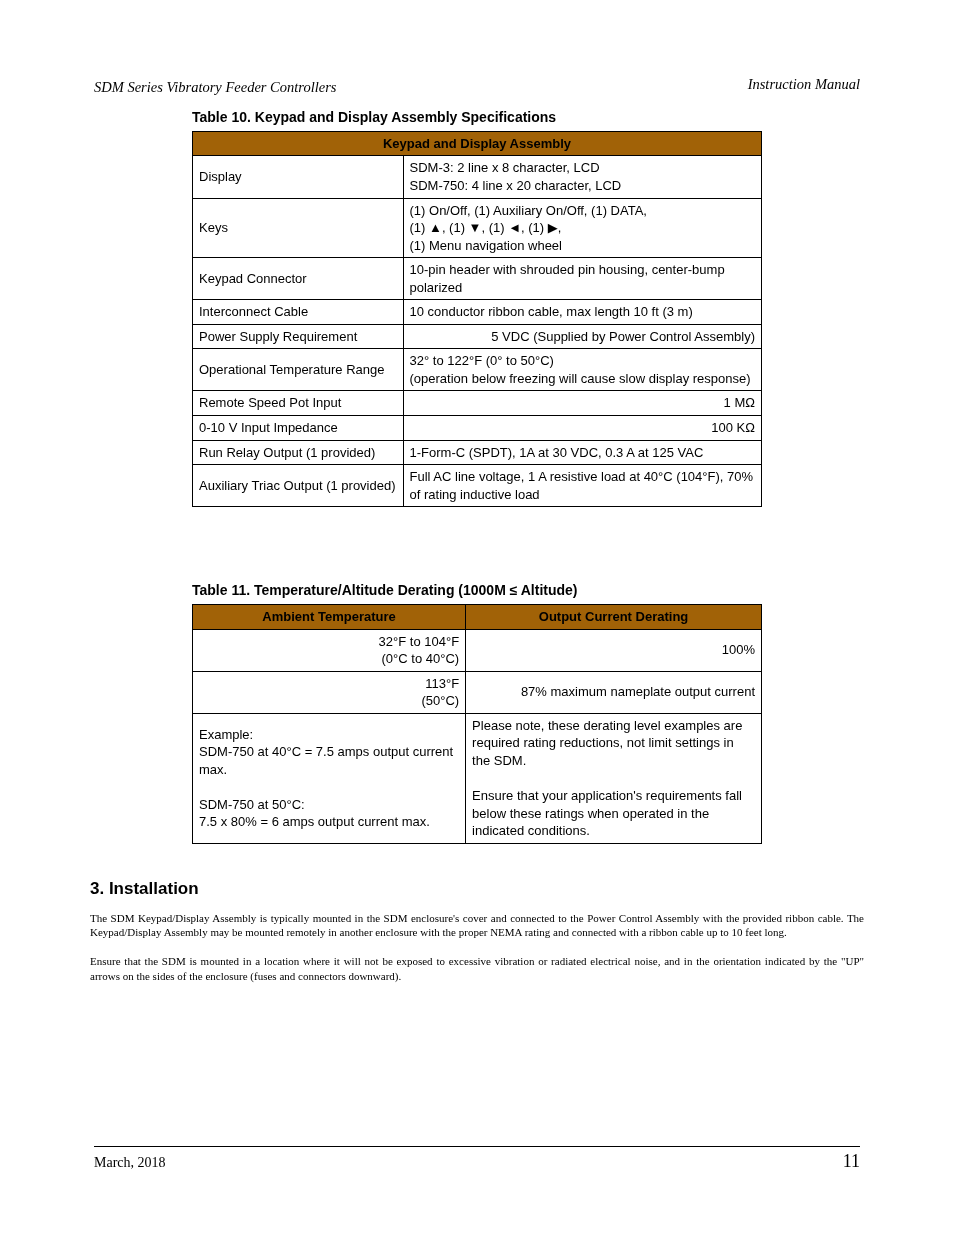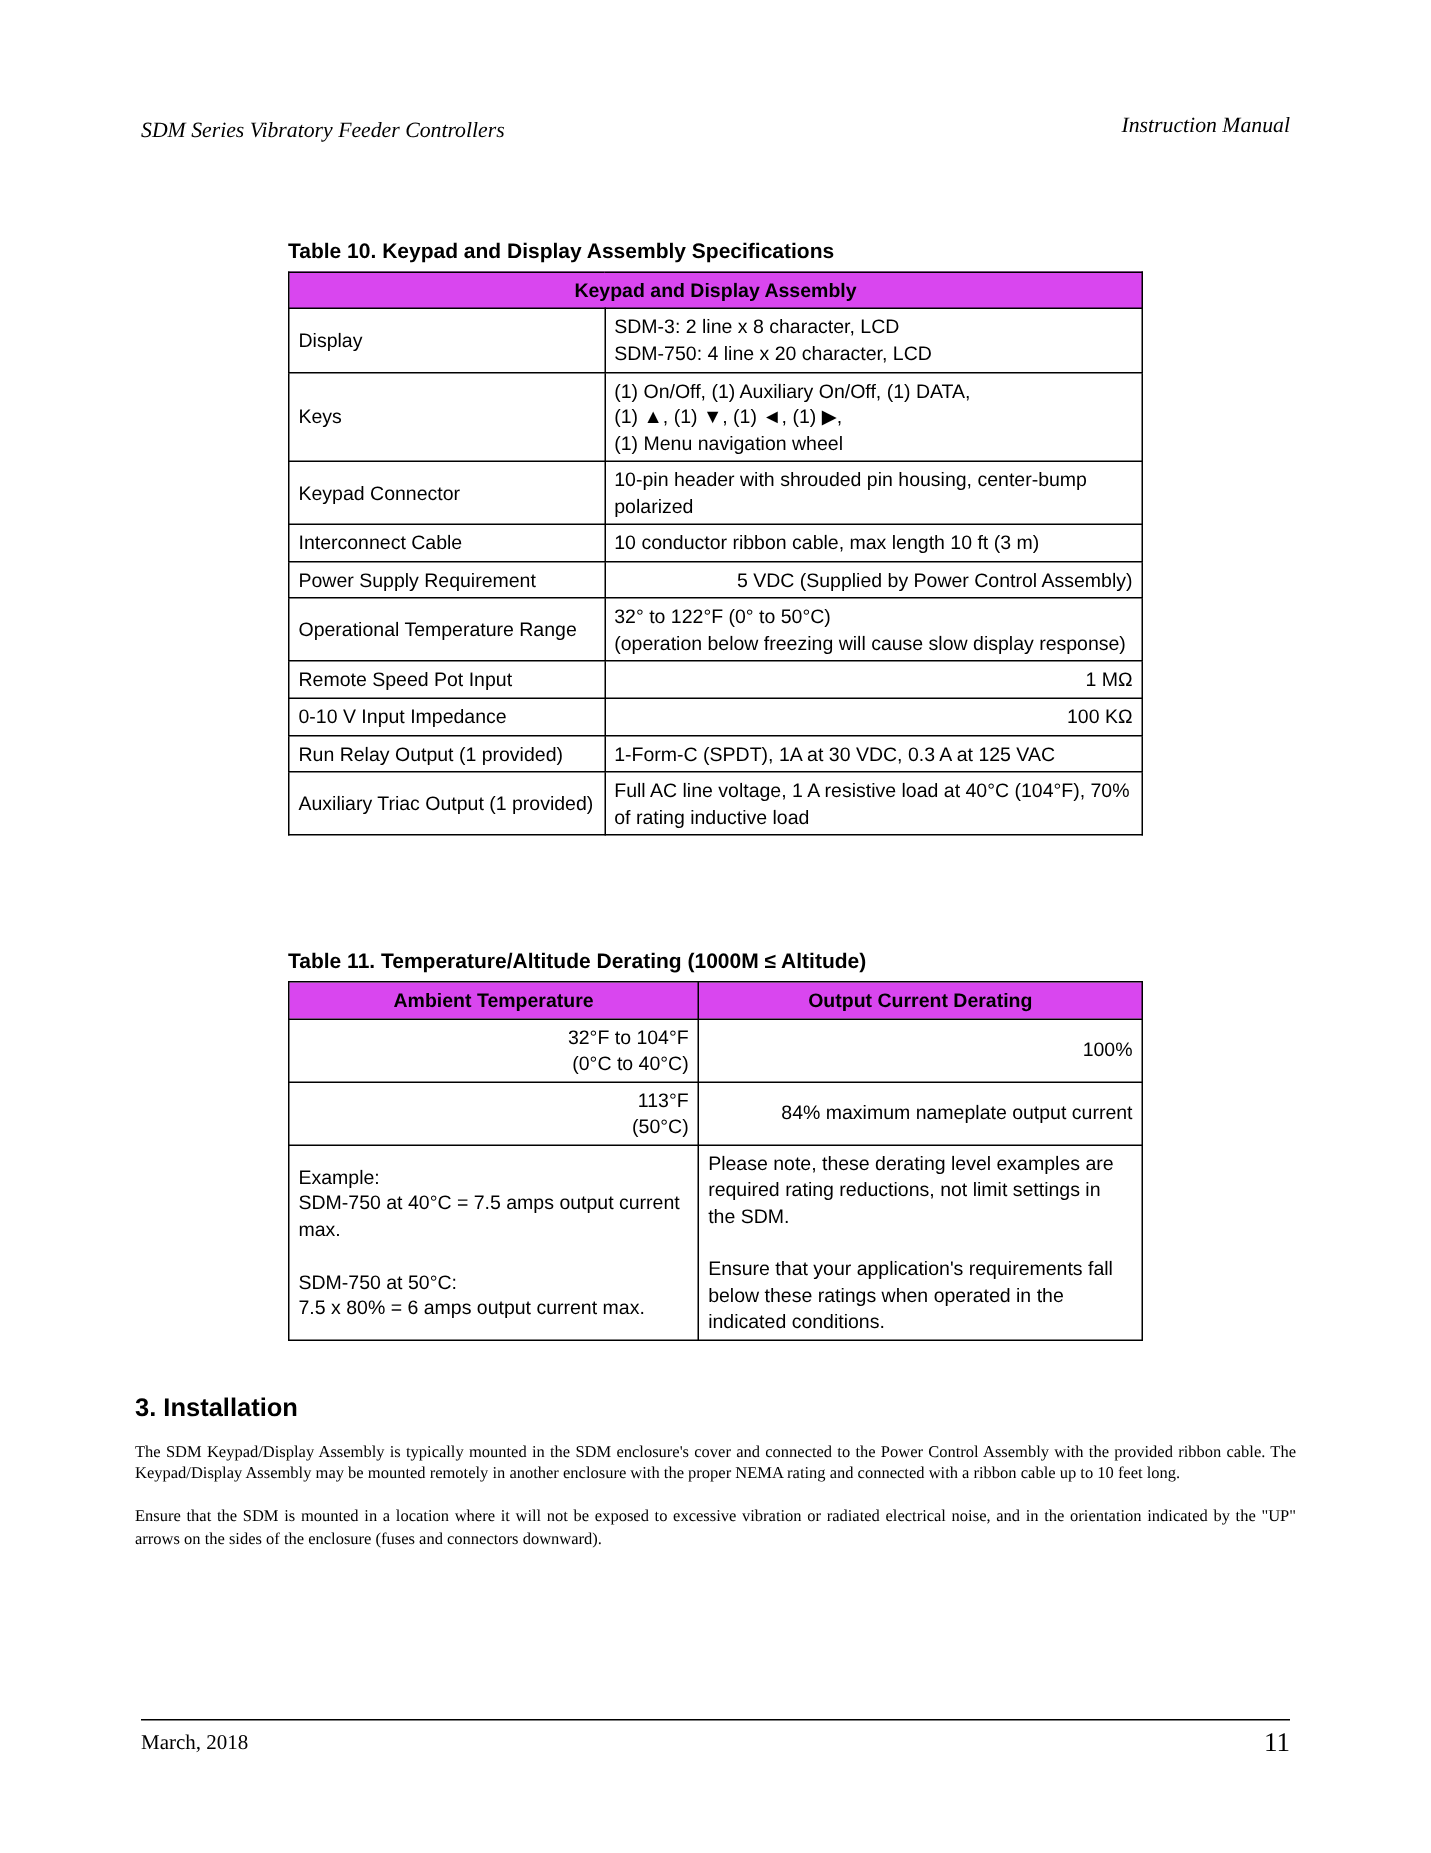--- a/index.html
+++ b/index.html
@@ -15,7 +15,7 @@
     height: 1235px;
     position: relative;
     box-sizing: border-box;
-    padding: 110px 90px 70px 90px;
+    padding: 60px 90px 70px 90px;
     font-size: 14.5px;
     line-height: 1.35;
   }

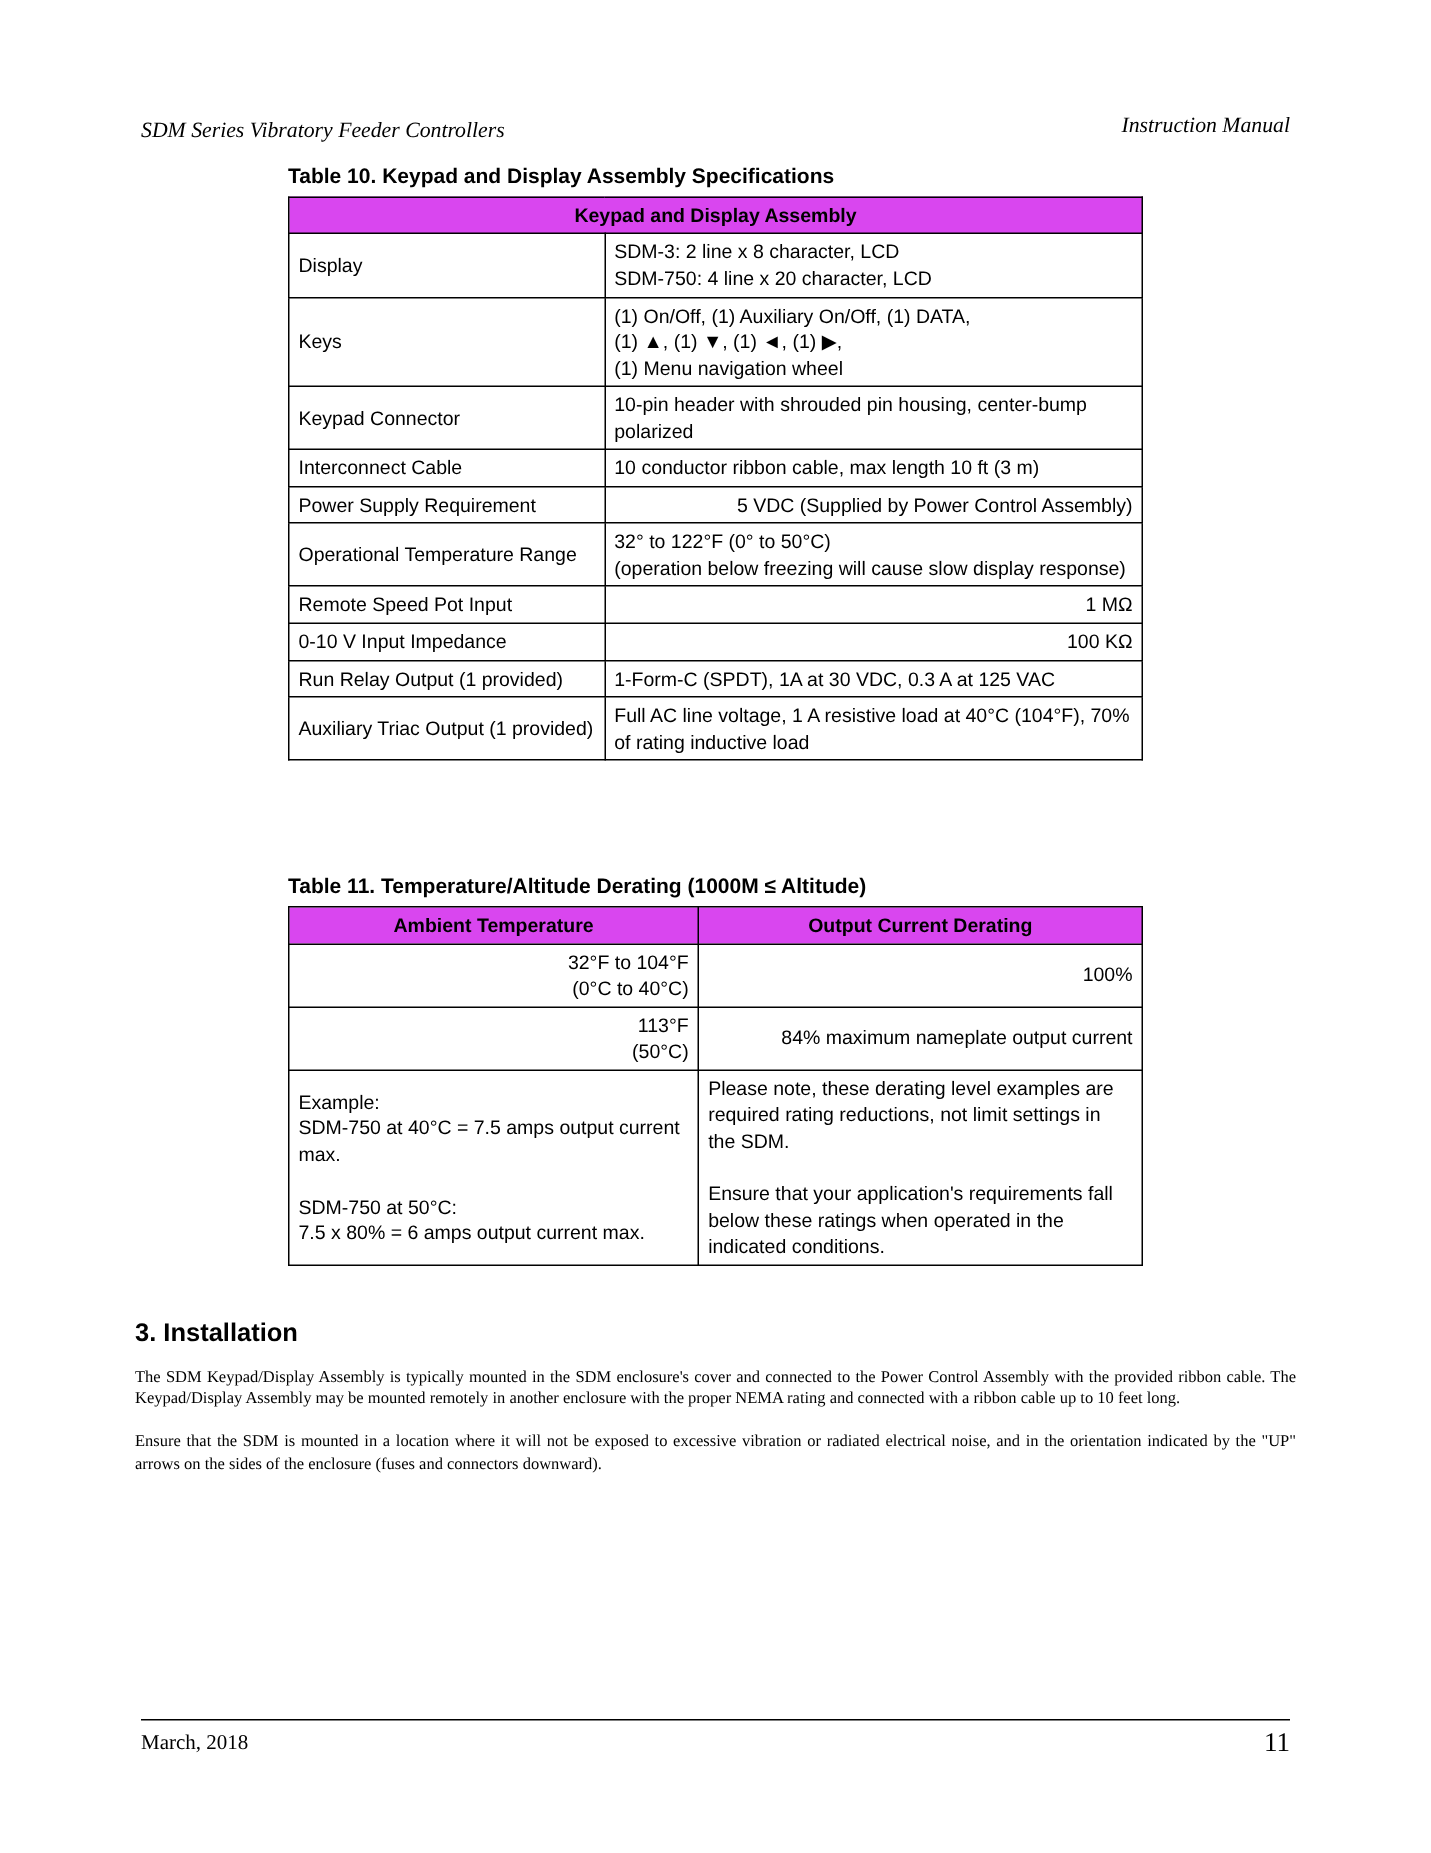--- a/index.html
+++ b/index.html
@@ -51,7 +51,7 @@
     vertical-align: middle;
   }
   th {
-    background: #d946ef;
+    background: #a16207;
     font-weight: bold;
     text-align: center;
   }

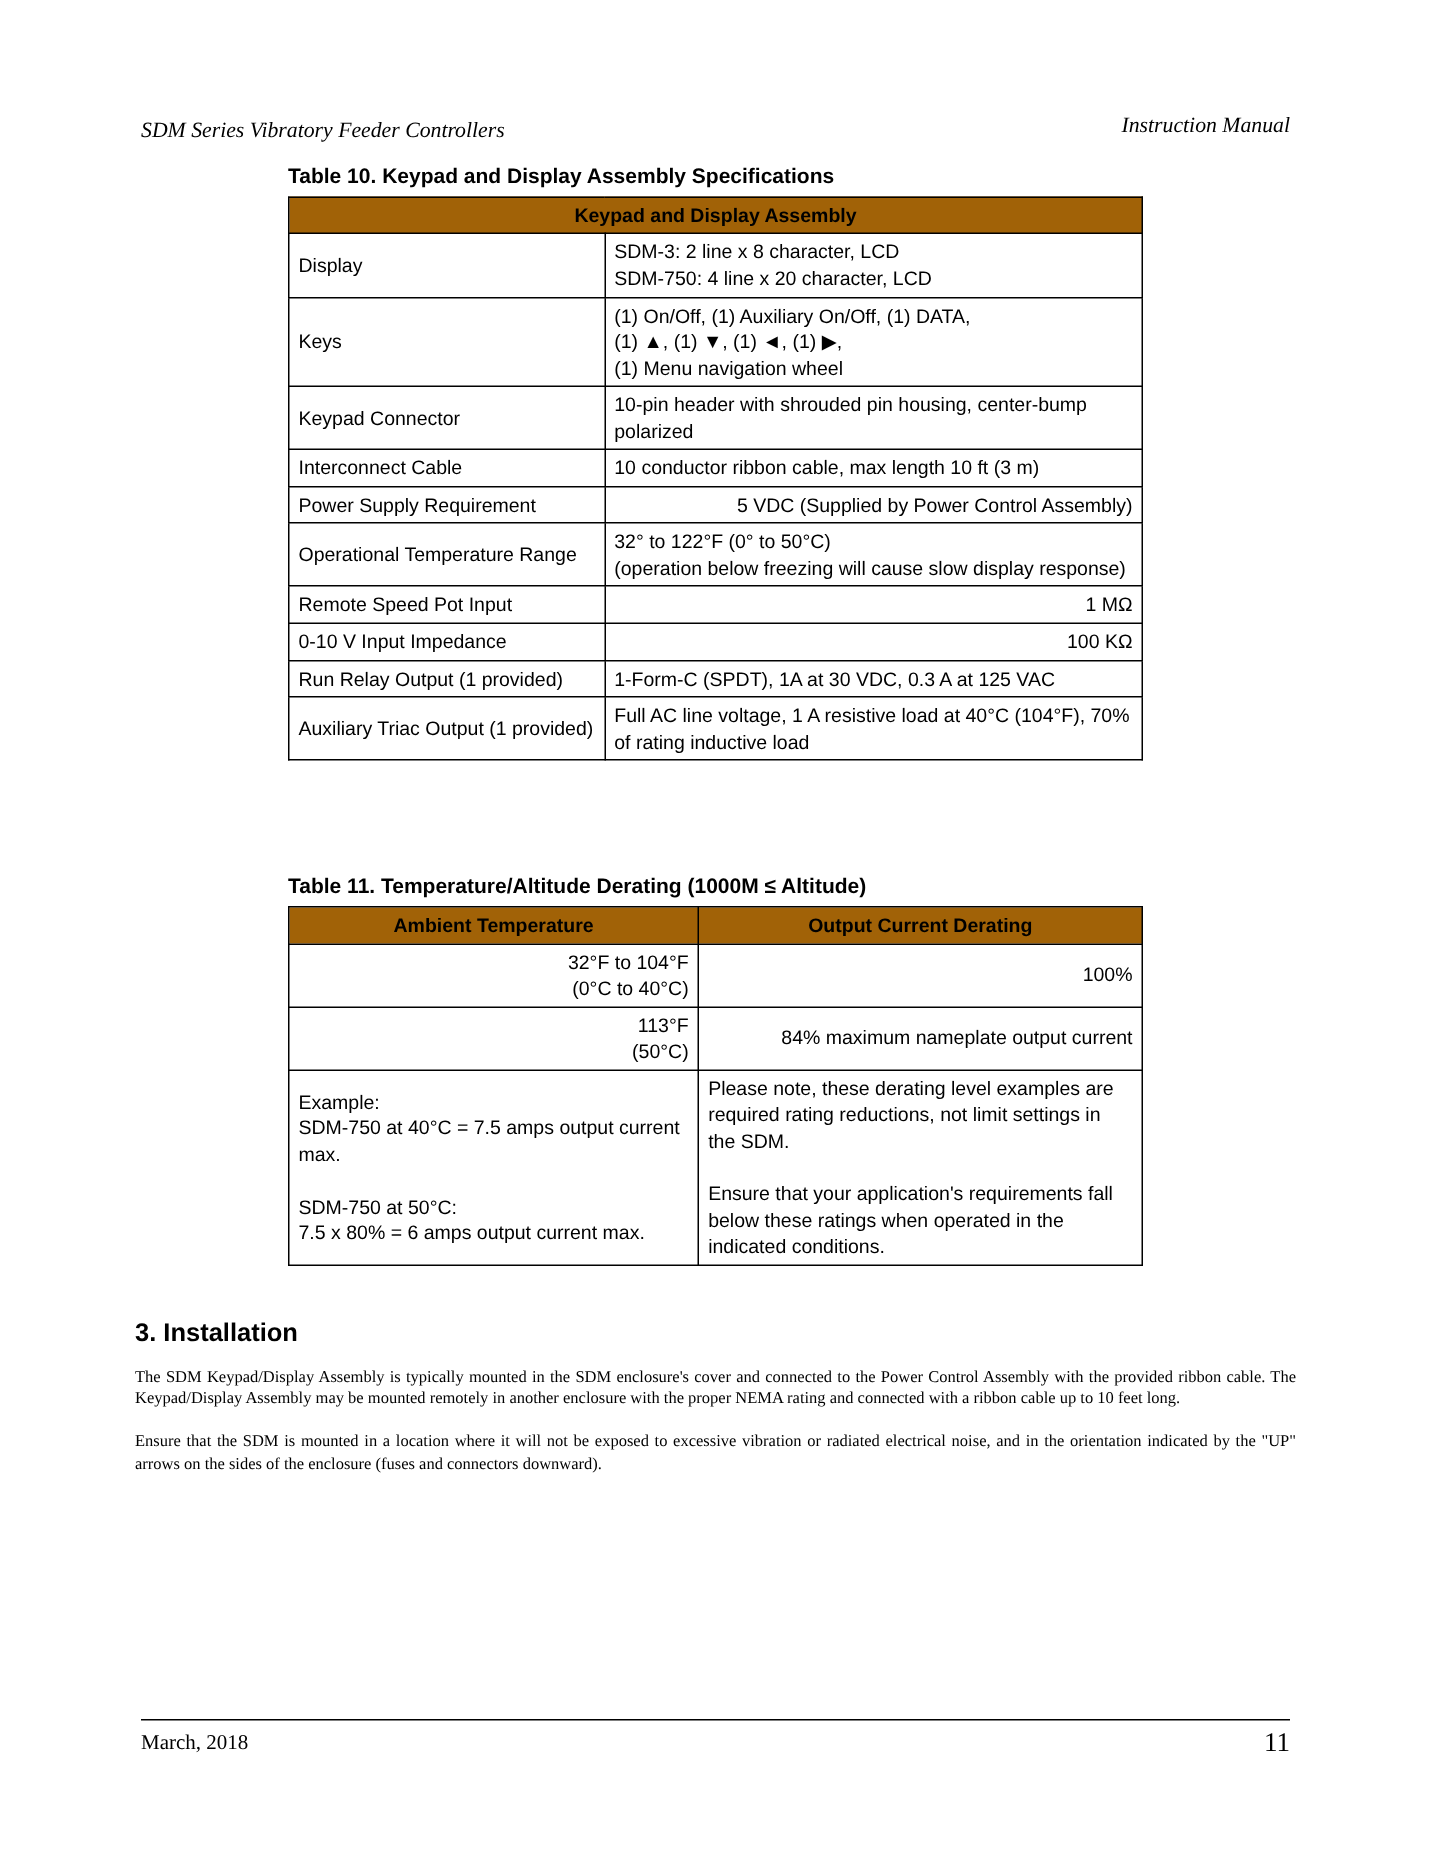--- a/index.html
+++ b/index.html
@@ -186,7 +186,7 @@
     </tr>
     <tr>
       <td class="center">113°F<br>(50°C)</td>
-      <td class="center">84% maximum nameplate output current</td>
+      <td class="center">87% maximum nameplate output current</td>
     </tr>
     <tr>
       <td>Example:<br>SDM-750 at 40°C = 7.5 amps output current max.<br><br>SDM-750 at 50°C:<br>7.5 x 80% = 6 amps output current max.</td>

